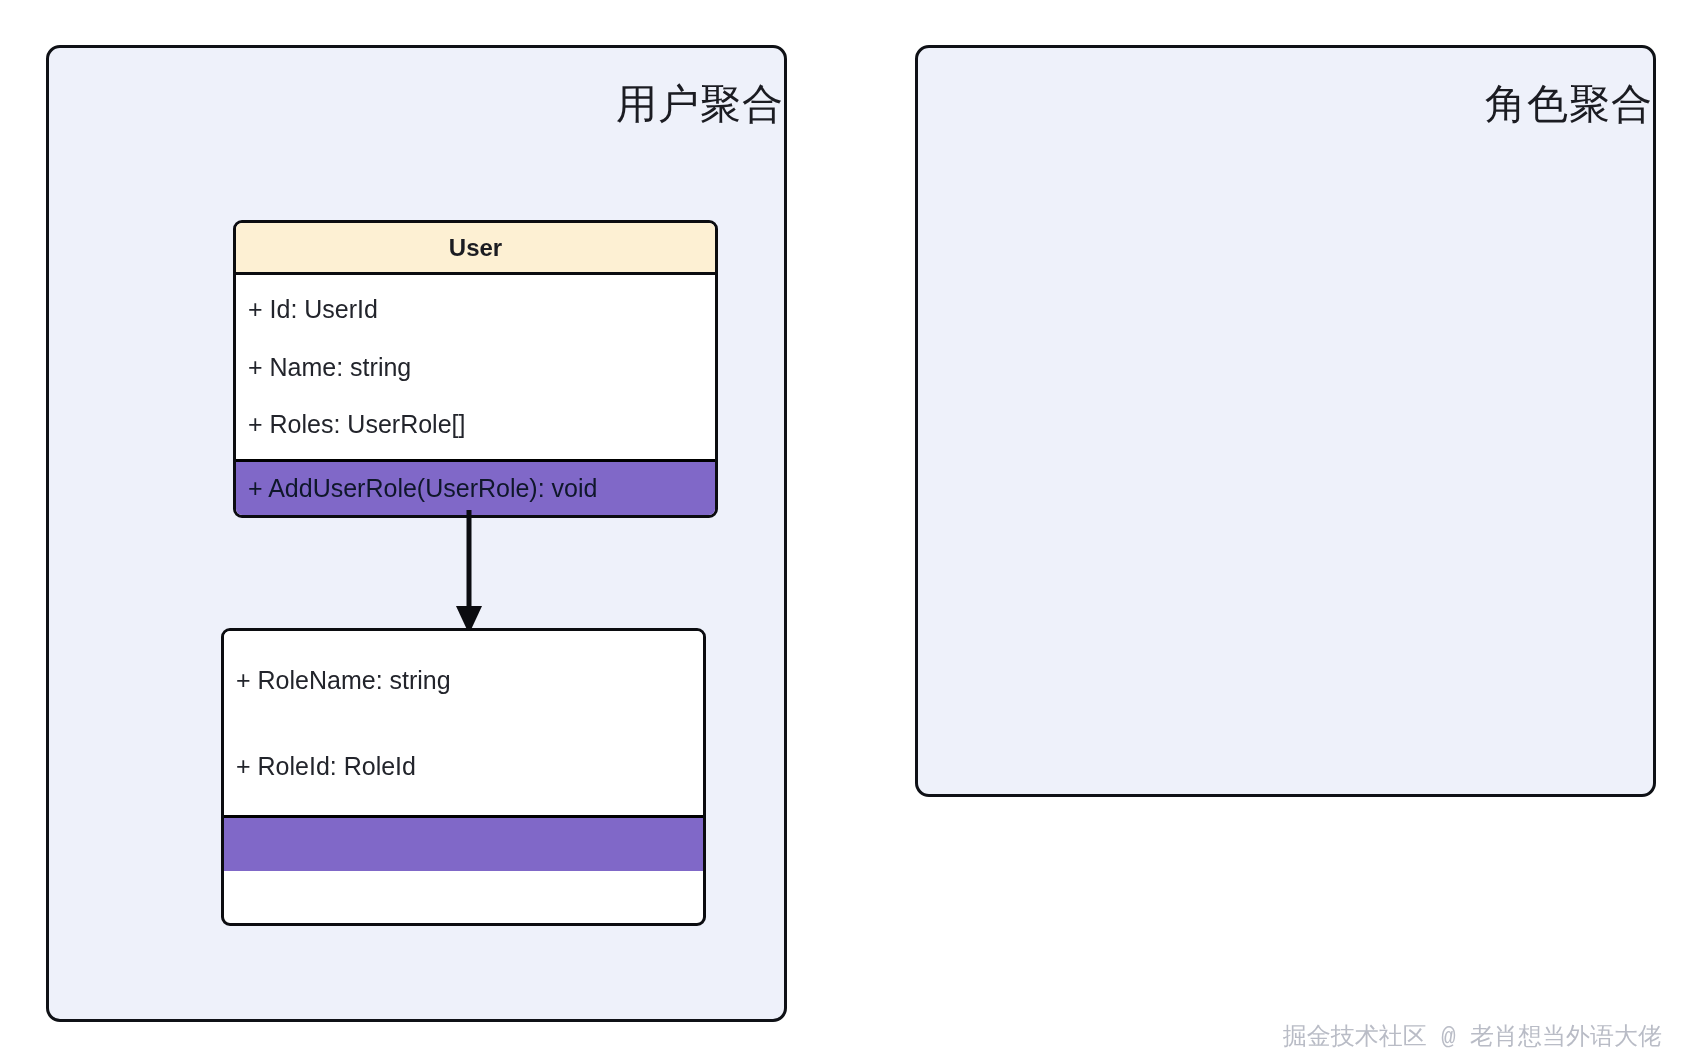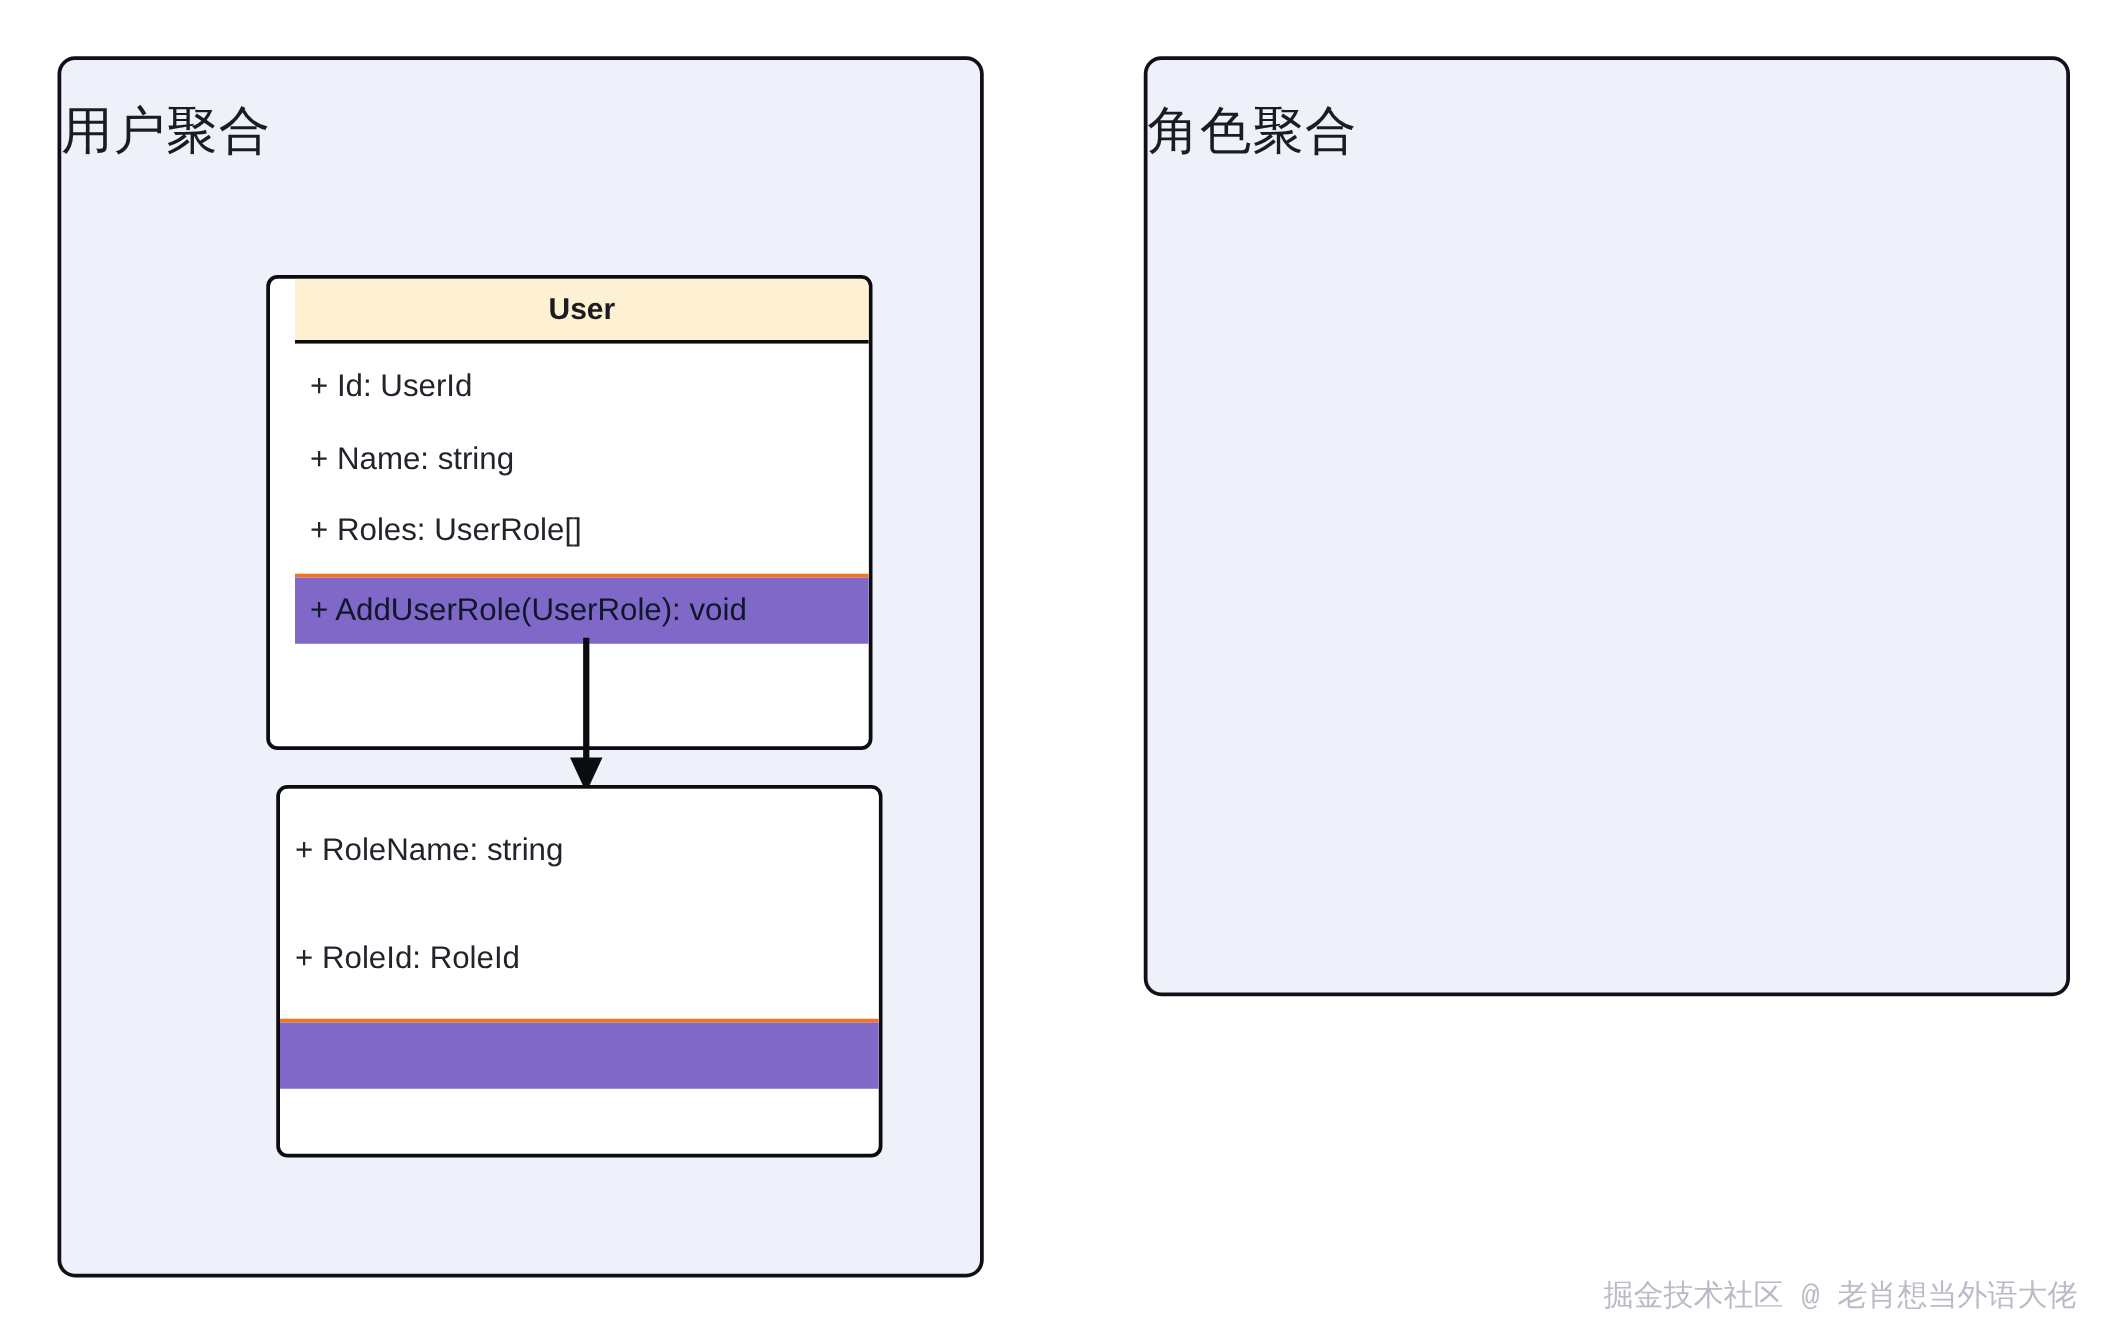--- a/index.html
+++ b/index.html
@@ -47,7 +47,7 @@
     left: 0;
     right: 0;
     top: 36px;
-    text-align: left;
+    text-align: right;
     font-size: 41px;
     line-height: 1.0;
     color: #1b1c22;

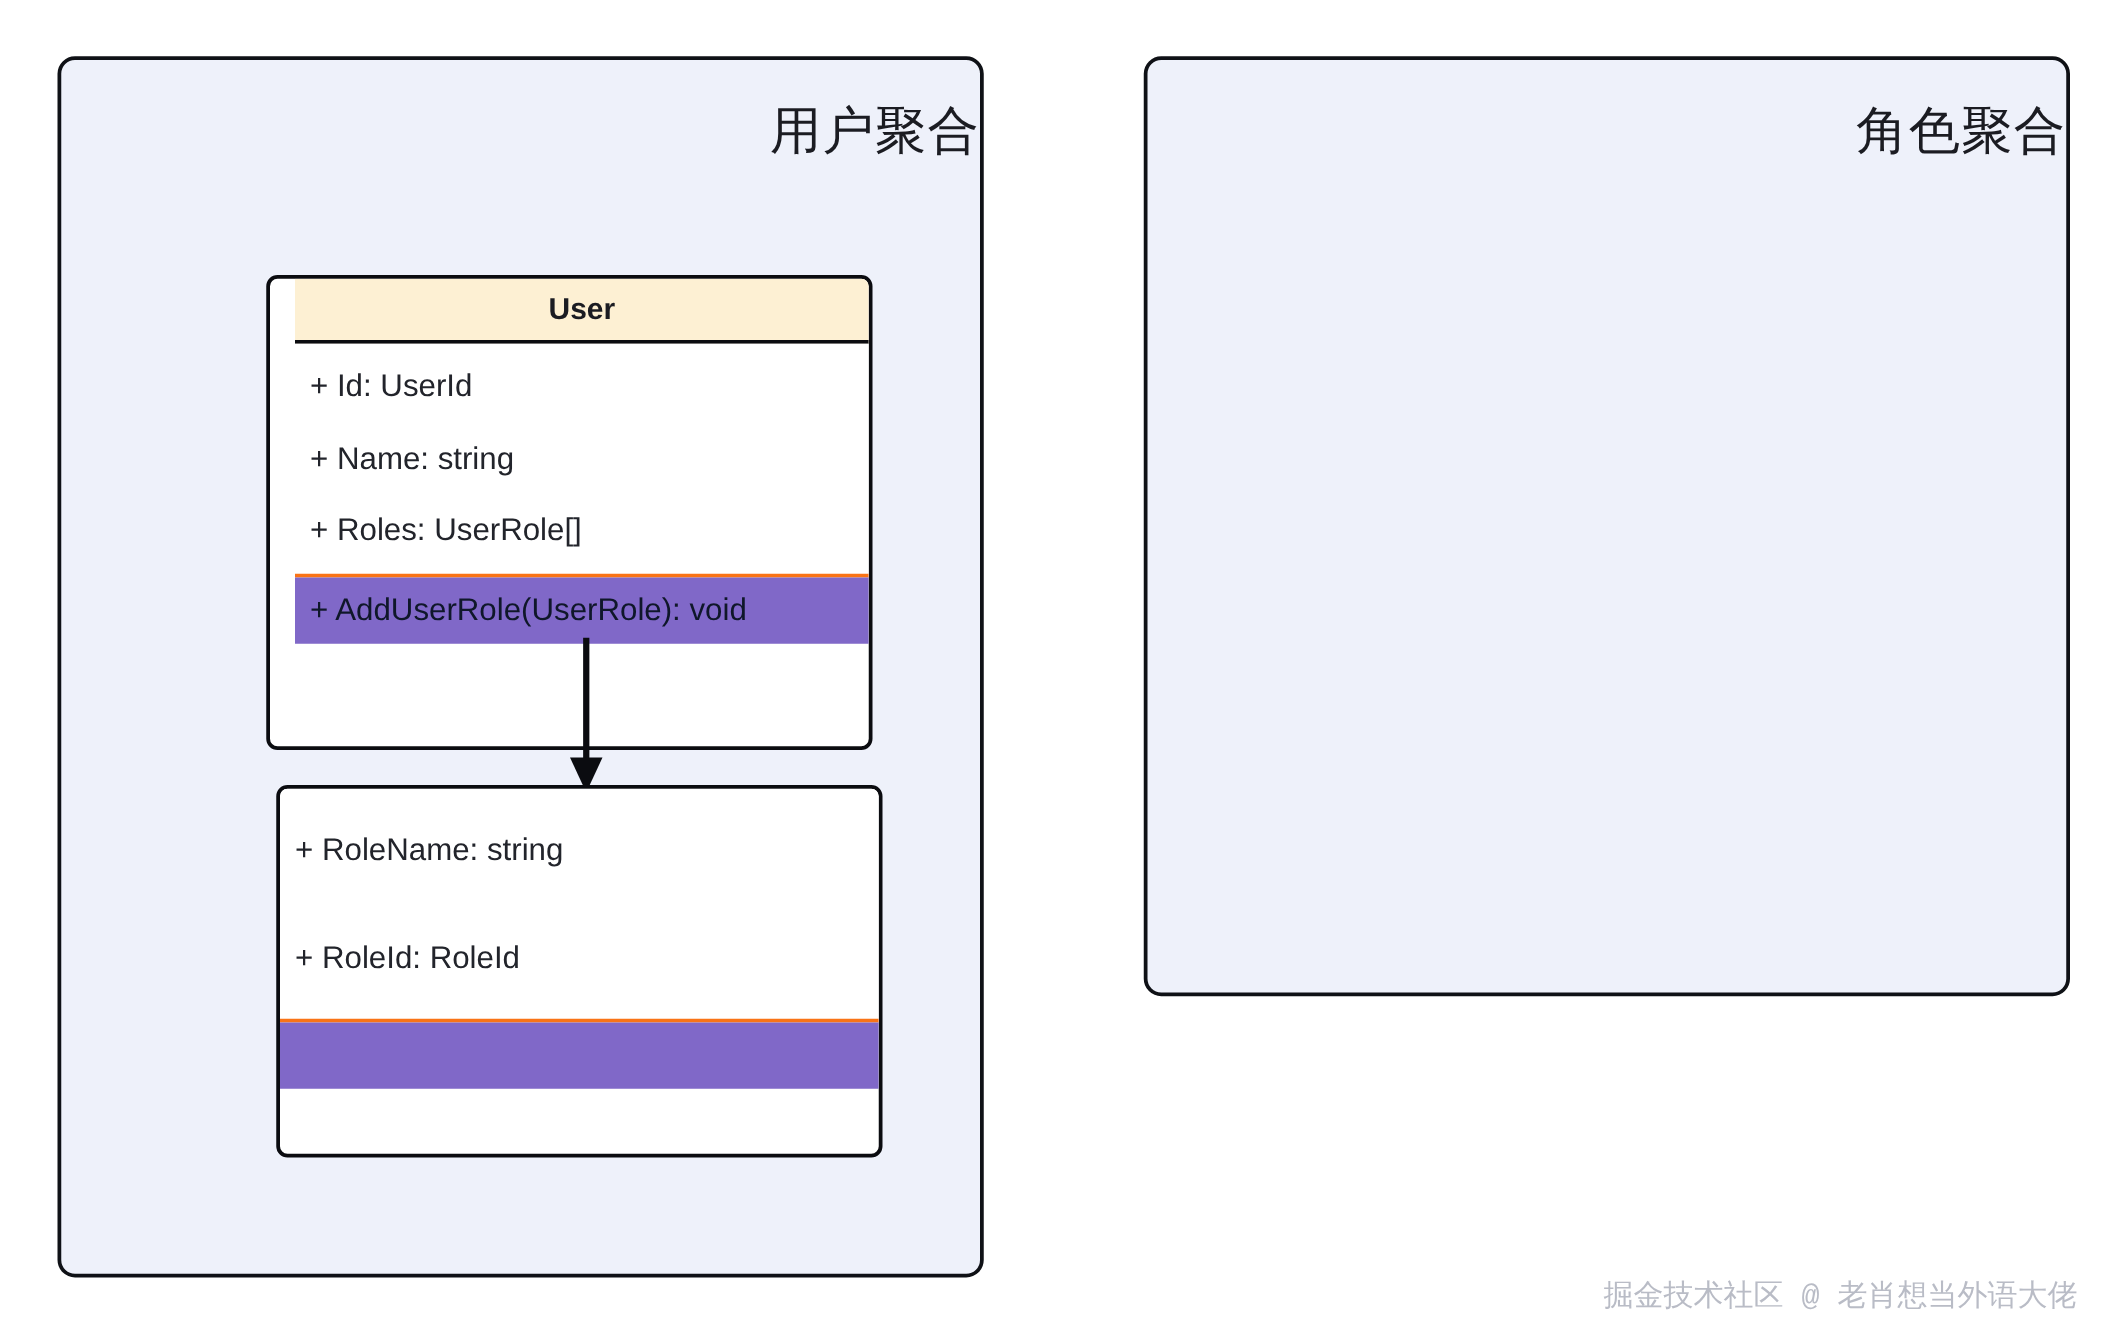--- a/index.html
+++ b/index.html
@@ -108,7 +108,7 @@
   }
 
   
-  #class-user         { left: 164px; top: 172px;  width: 485px; height: 380px; padding-left: 20px; }
+  #class-user         { left: 184px; top: 172px;  width: 485px; height: 298px; }
   #class-user .uml-header  { height: 52px; }
   #class-user .uml-attrs   { height: 187px; }
   #class-user .uml-methods { height: 53px; }

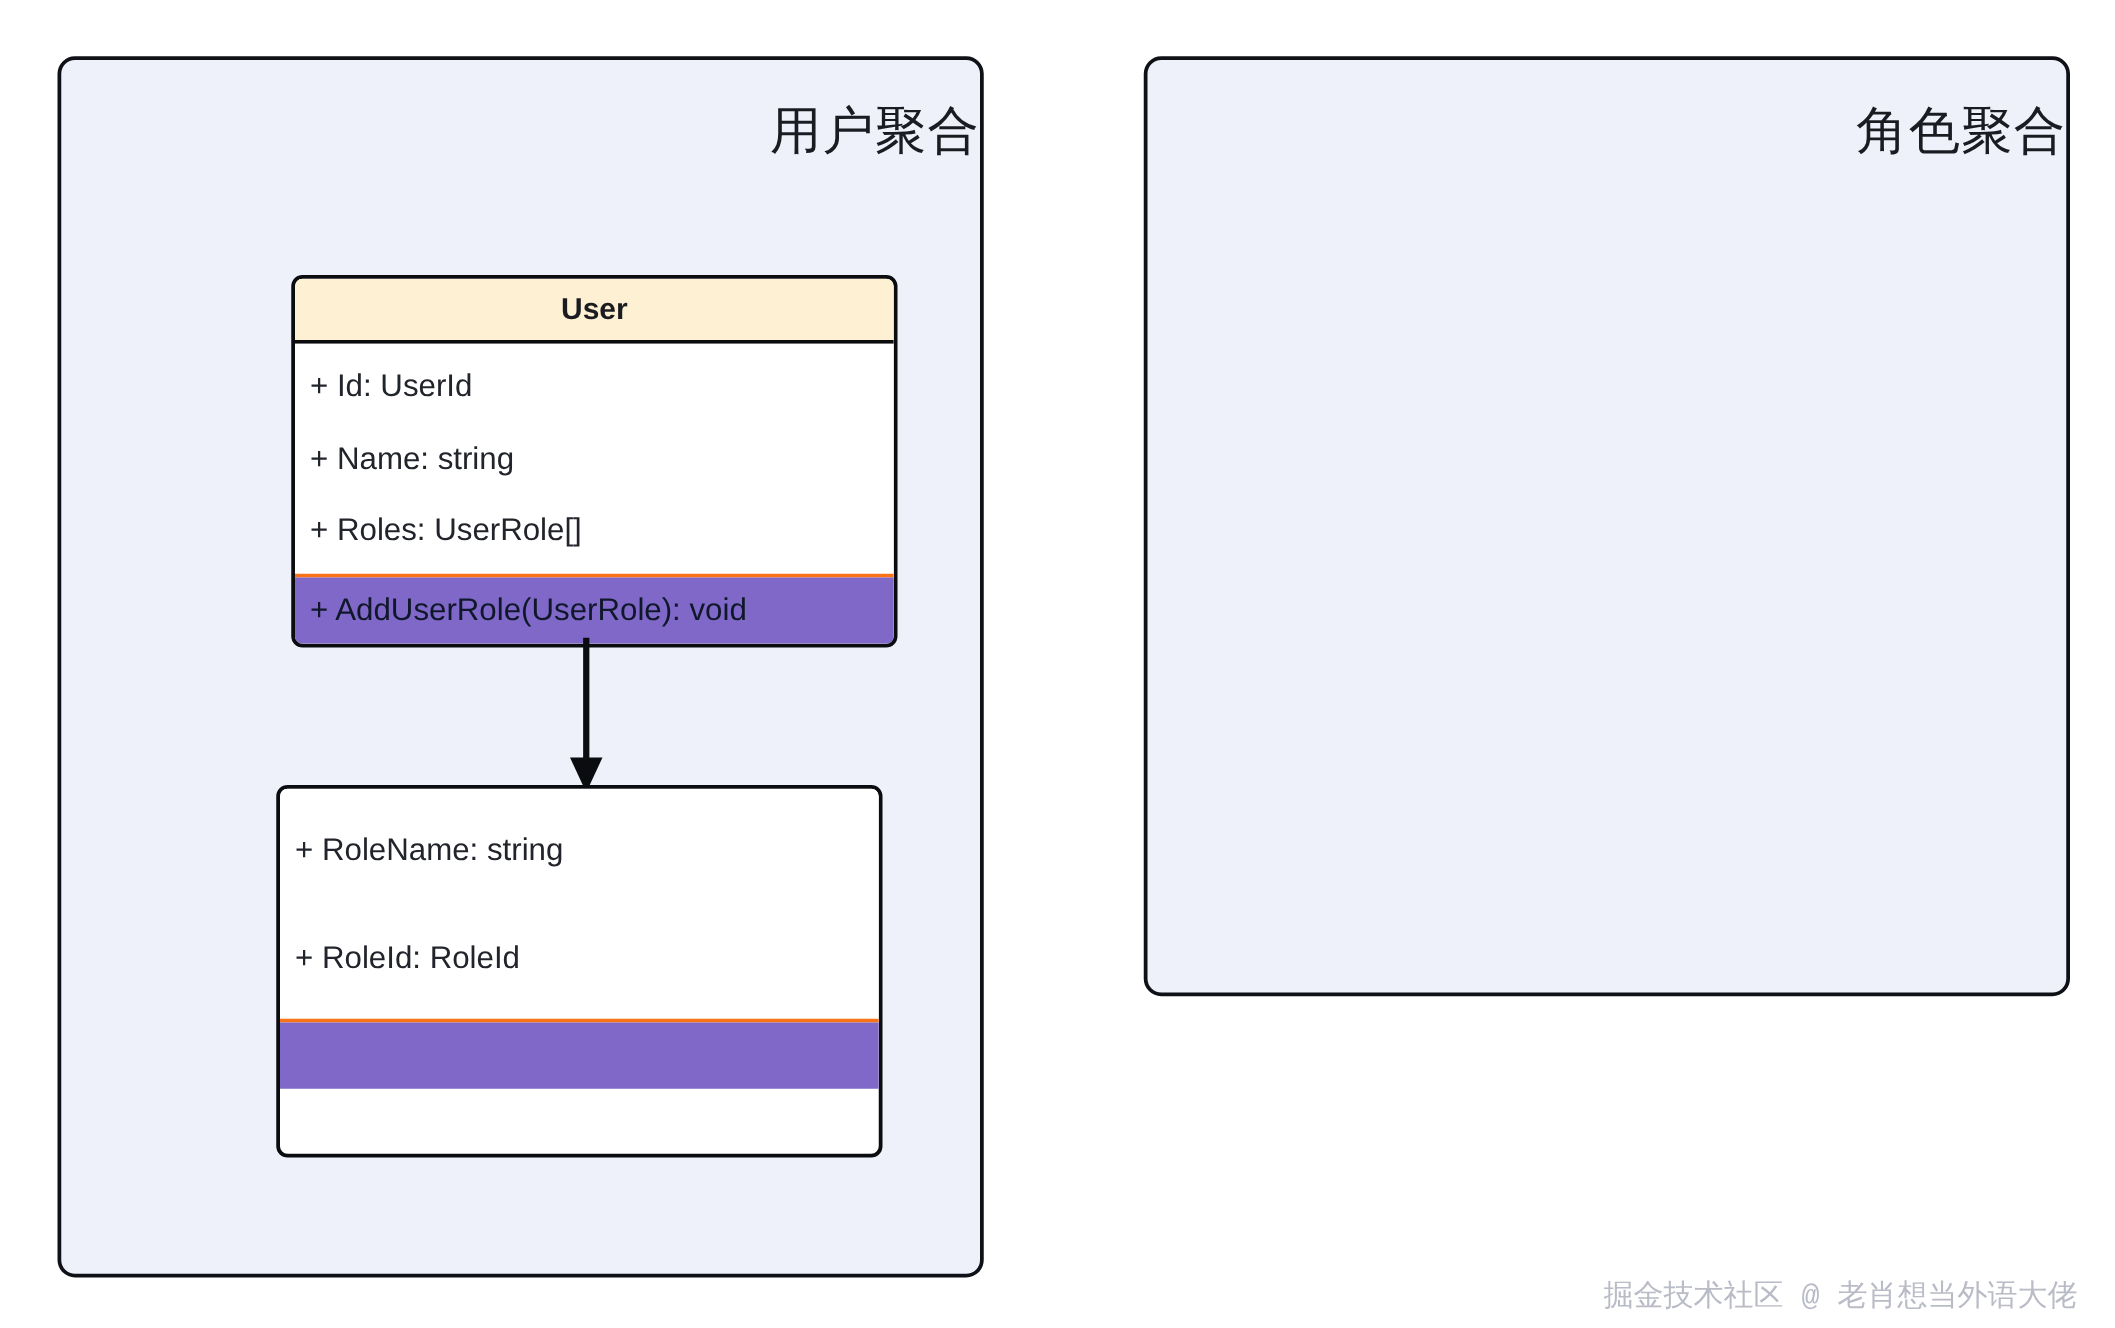--- a/index.html
+++ b/index.html
@@ -79,7 +79,7 @@
   .uml-attrs {
     background: #ffffff;
     box-sizing: border-box;
-    border-bottom: 3px solid #f97316;
+    border-bottom: 3px solid #000000;
     display: flex;
     flex-direction: column;
     justify-content: space-around;

